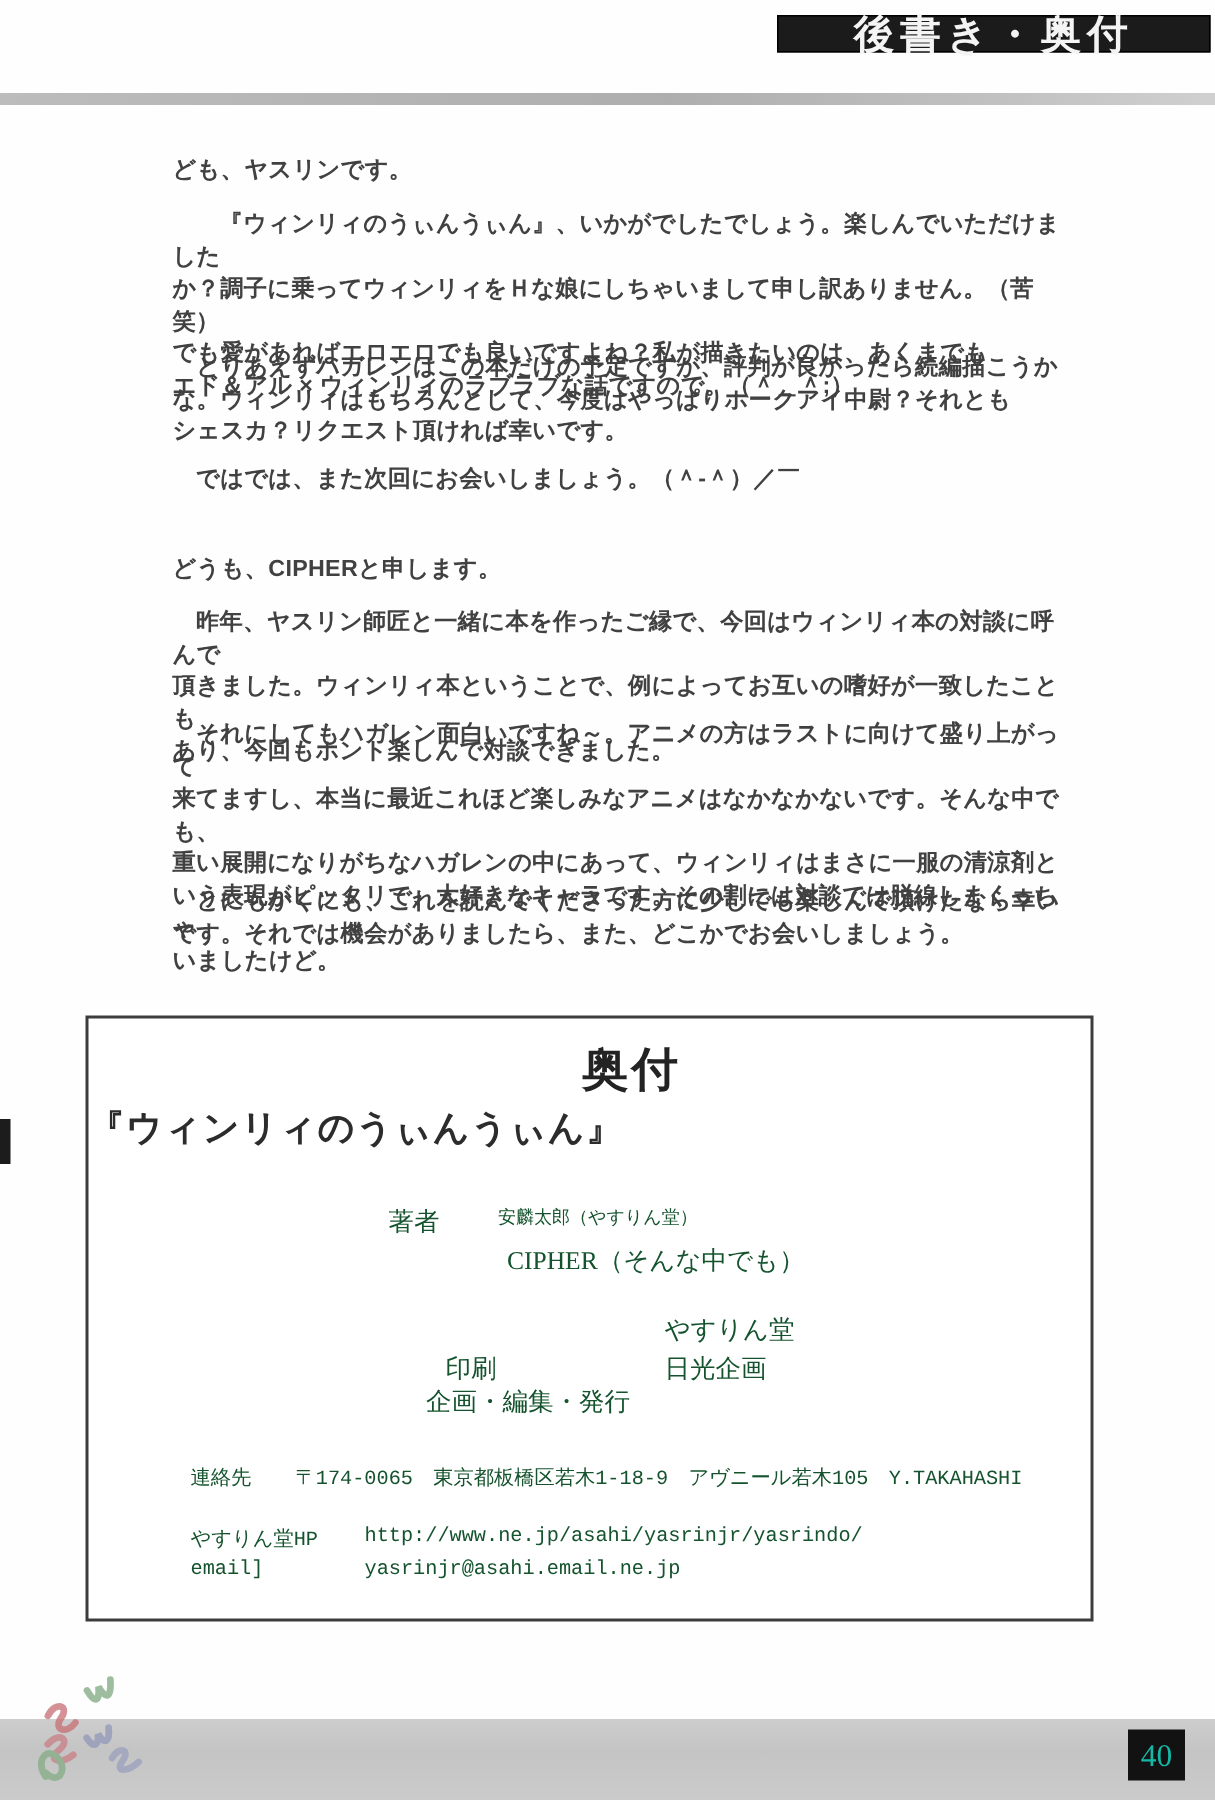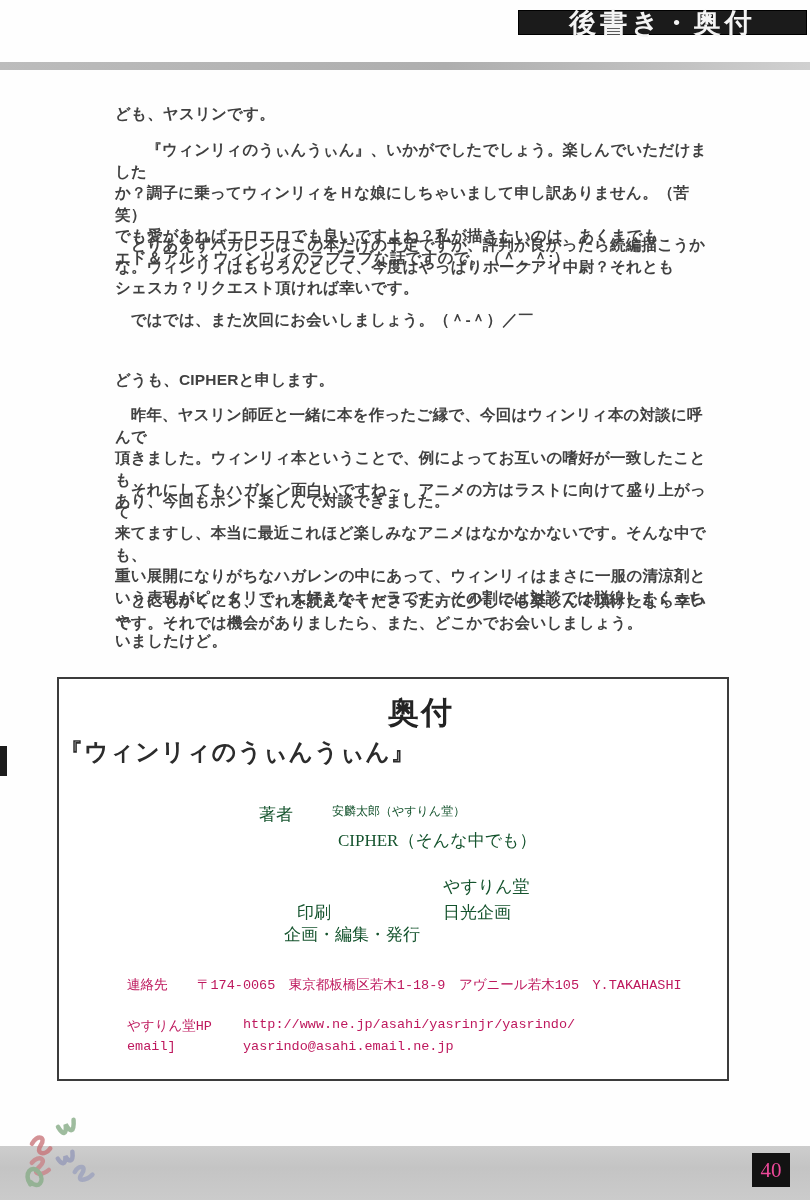--- a/index.html
+++ b/index.html
@@ -56,7 +56,7 @@
   .c-staff-value-2{position:absolute;top:222px;left:384px;font-size:17px;}
   .c-mono{
     font-family:"Liberation Mono","DejaVu Sans Mono",monospace;
-    font-size:13.5px;color:#be185d;white-space:nowrap;
+    font-size:13.5px;color:#14532d;white-space:nowrap;
   }
   .row-contact-label{position:absolute;top:297px;left:68px;}
   .row-contact-value{position:absolute;top:297px;left:138px;}

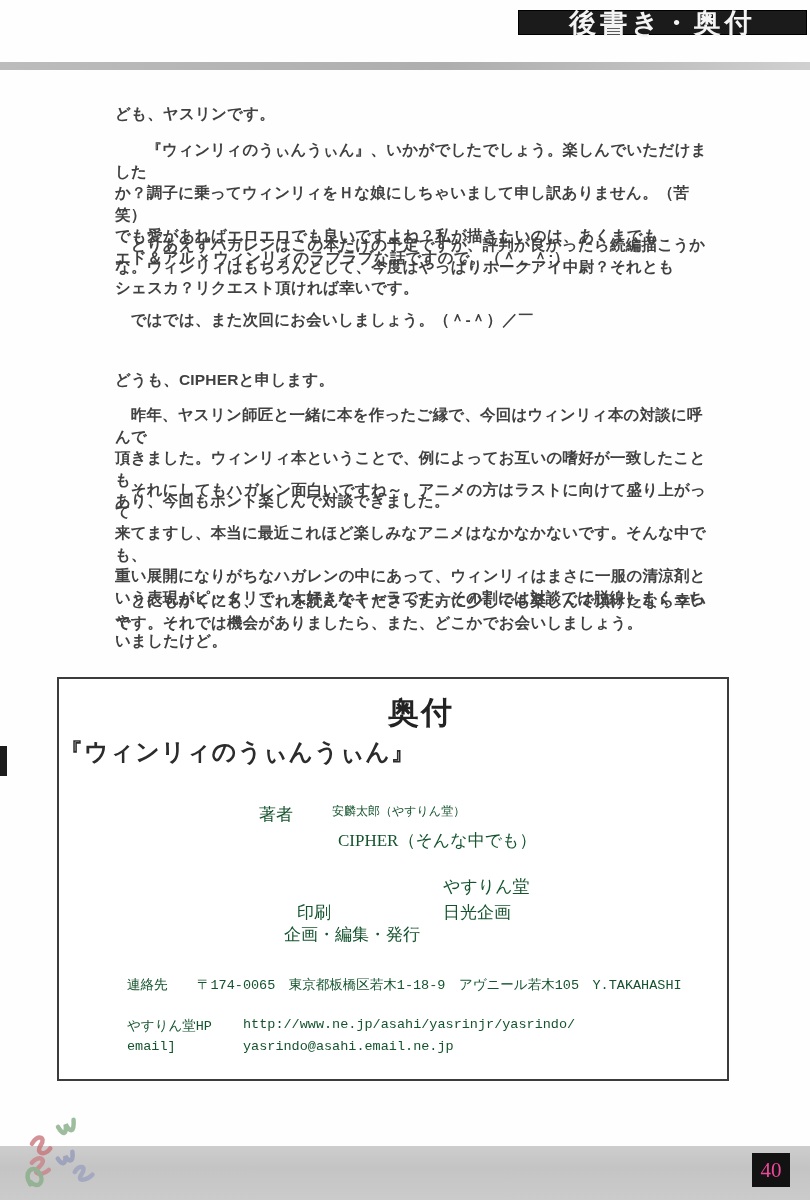--- a/index.html
+++ b/index.html
@@ -129,7 +129,7 @@
   <div class="c-mono row-hp-label">やすりん堂HP</div>
   <div class="c-mono row-hp-value">http://www.ne.jp/asahi/yasrinjr/yasrindo/</div>
   <div class="c-mono row-email-label">email]</div>
-  <div class="c-mono row-email-value">yasrindo@asahi.email.ne.jp</div>
+  <div class="c-mono row-email-value">yasrinjr@asahi.email.ne.jp</div>
 </div>
 
 <div class="footer-band"></div>

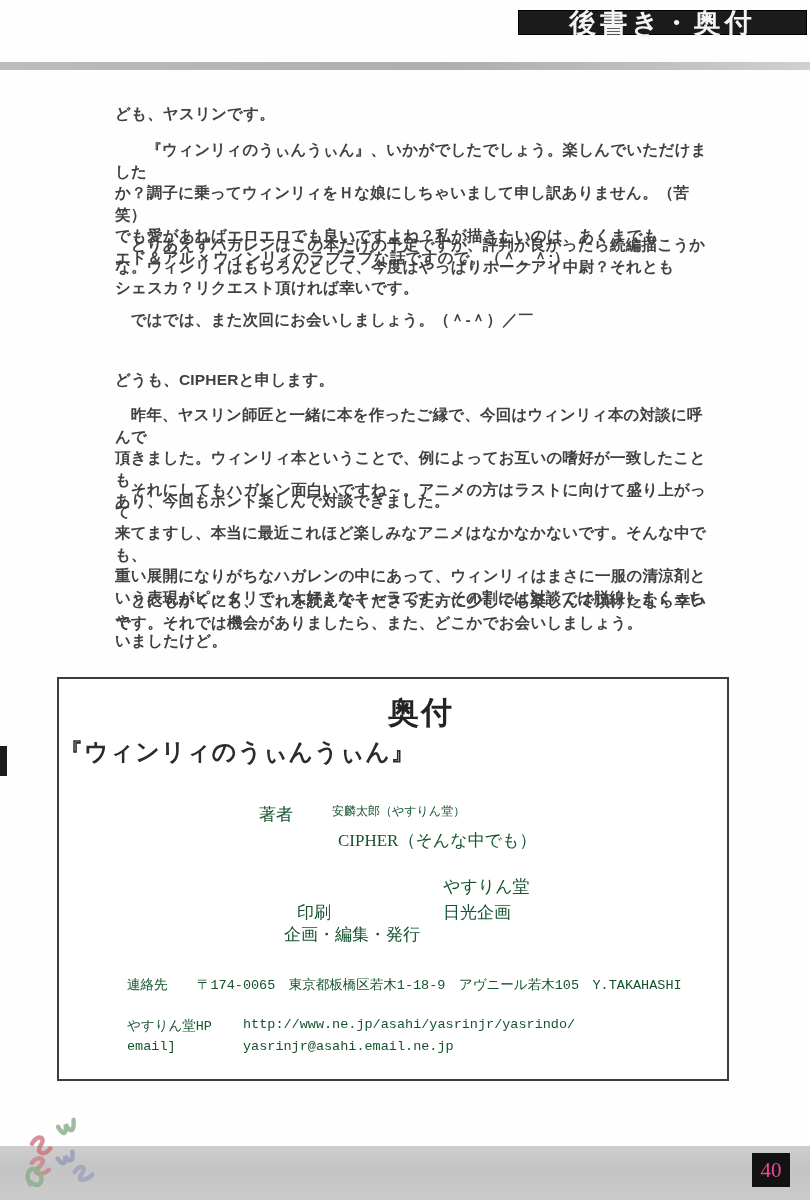--- a/index.html
+++ b/index.html
@@ -71,7 +71,7 @@
   }
   .page-num-box{
     position:absolute;left:752px;top:1153px;width:38px;height:34px;
-    background:#121212;color:#ec4899;
+    background:#121212;color:#14b8a6;
     display:flex;align-items:center;justify-content:center;
     font-family:"Liberation Serif","DejaVu Serif",serif;font-size:21px;
   }

